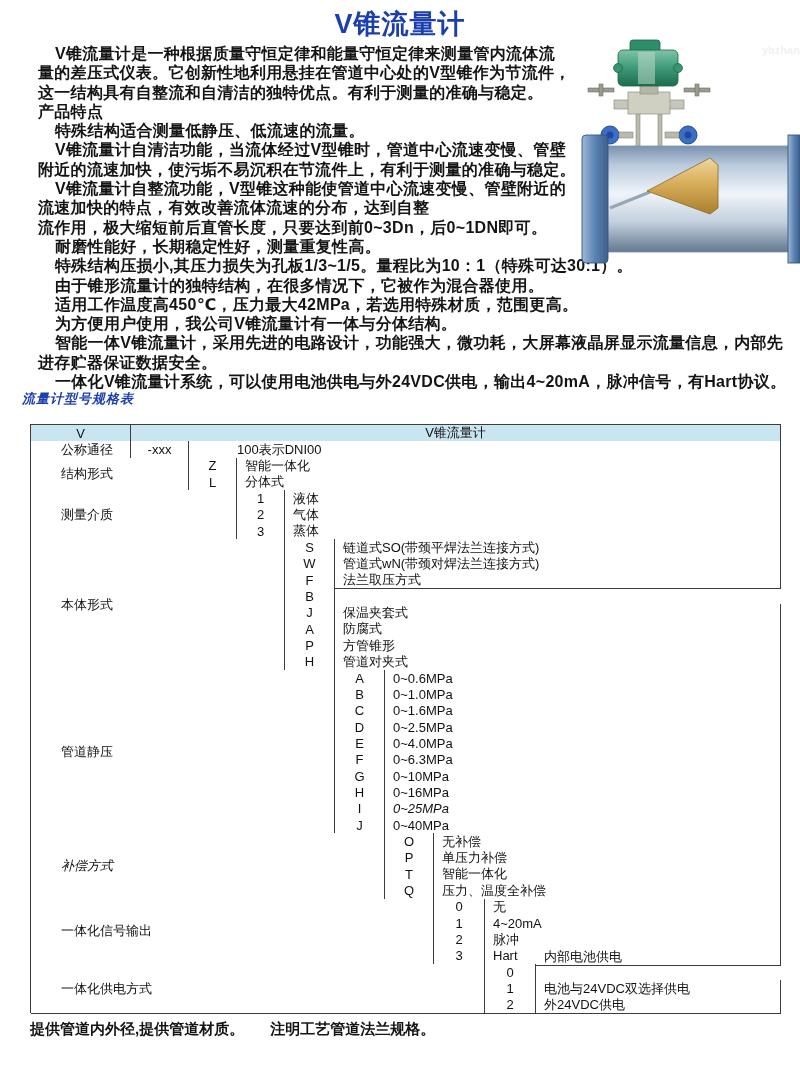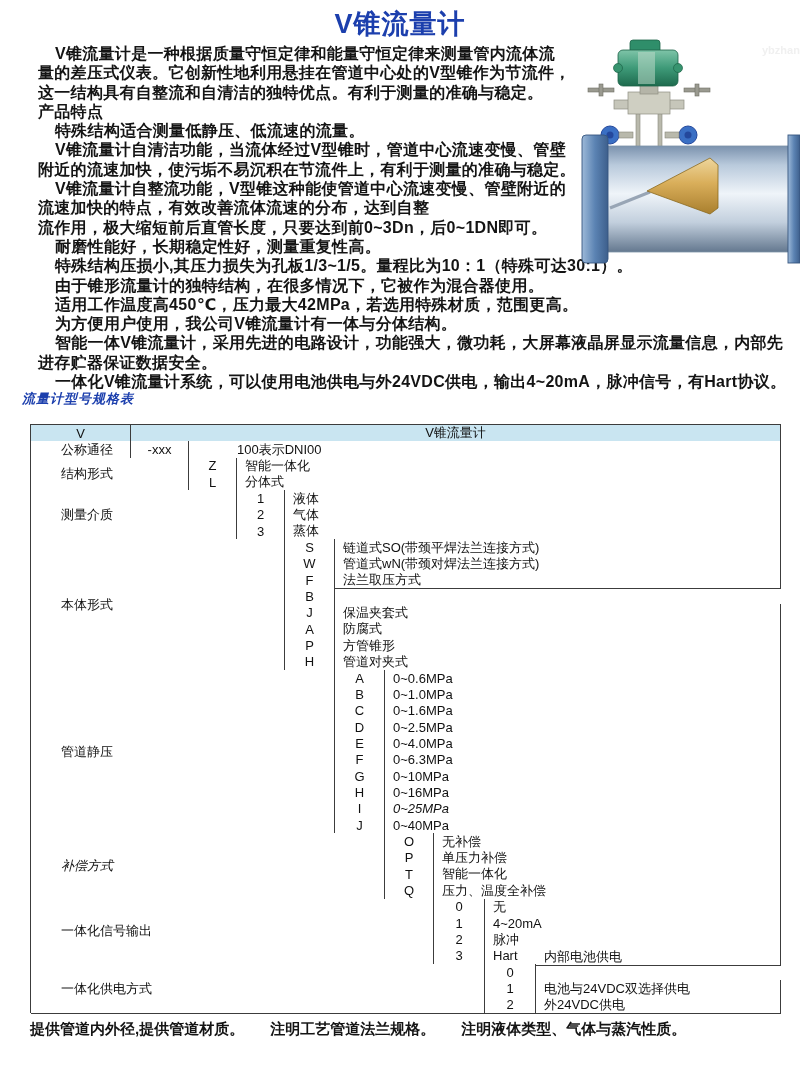--- a/index.html
+++ b/index.html
@@ -239,7 +239,6 @@
   <div id="footnotes">
       <div class="fnote">提供管道内外径,提供管道材质。</div>
       <div class="fnote">注明工艺管道法兰规格。</div>
-      <div class="fnote">注明液体类型、气体与蒸汽性质。</div>
     </div>
 
 </div>

